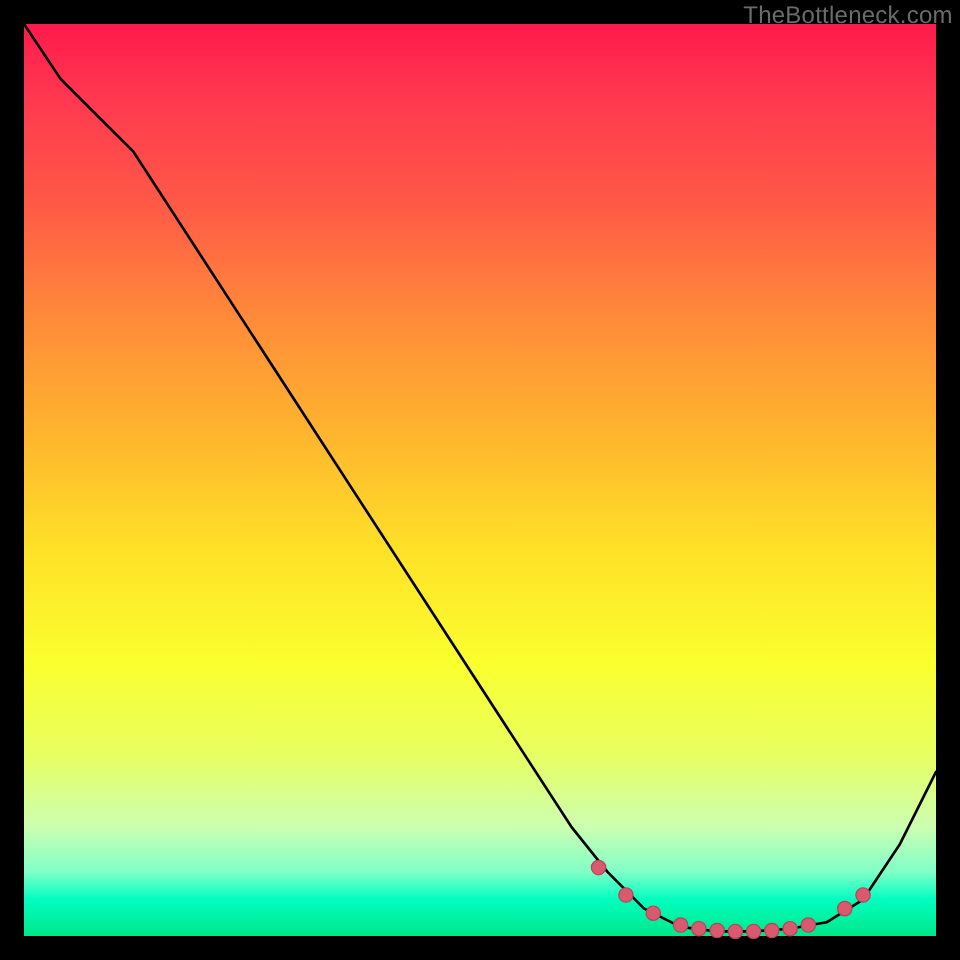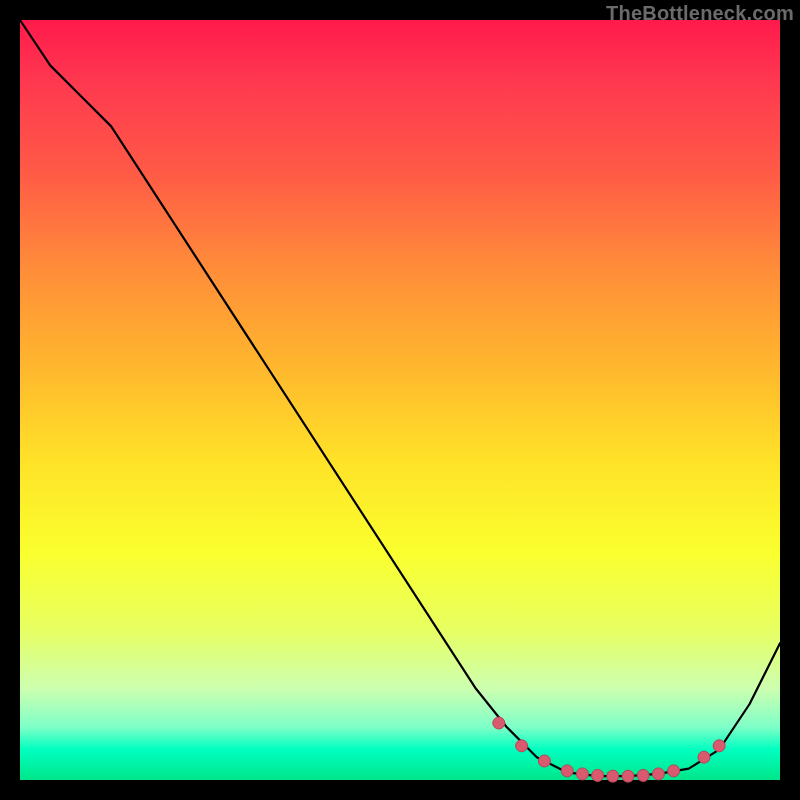--- a/index.html
+++ b/index.html
@@ -33,7 +33,7 @@
     font-family: Arial, Helvetica, sans-serif;
     font-size: 20px;
     color: #6b6b6b;
-    font-weight: 700;
+    font-weight: 400;
     letter-spacing: 0.2px;
     user-select: none;
   }

